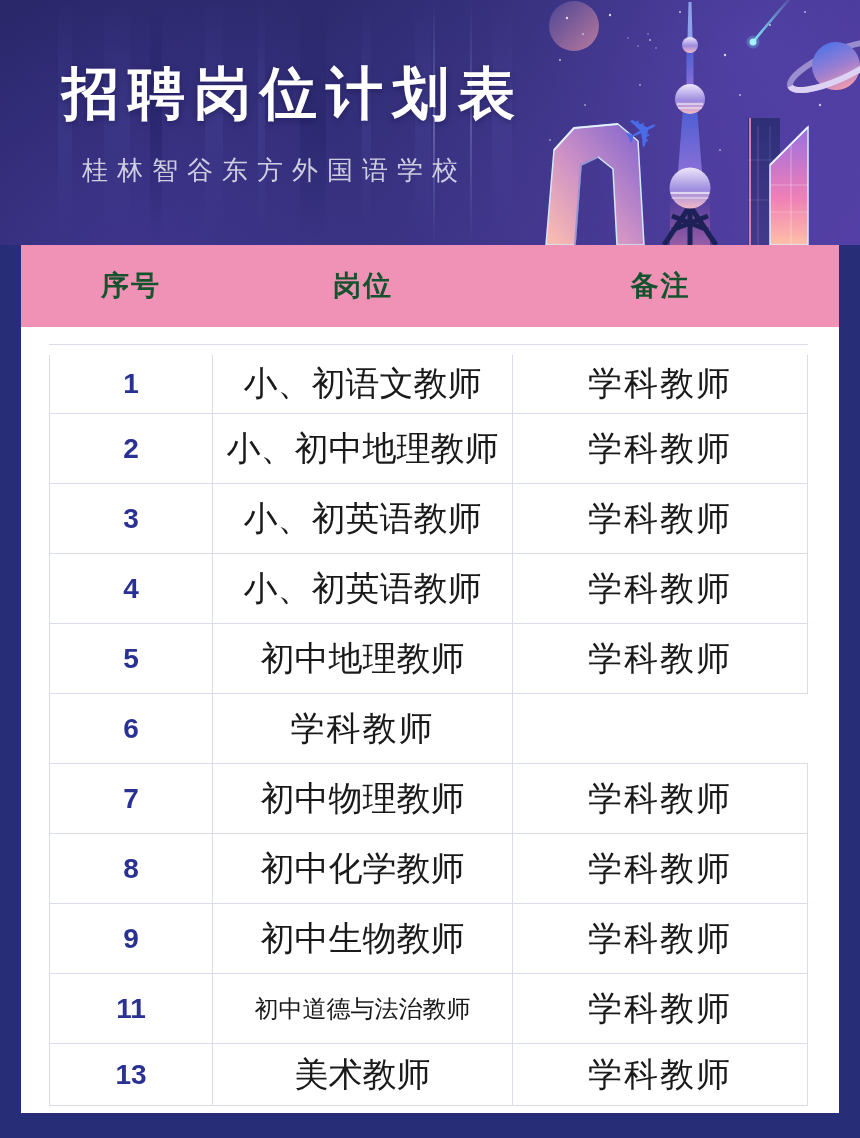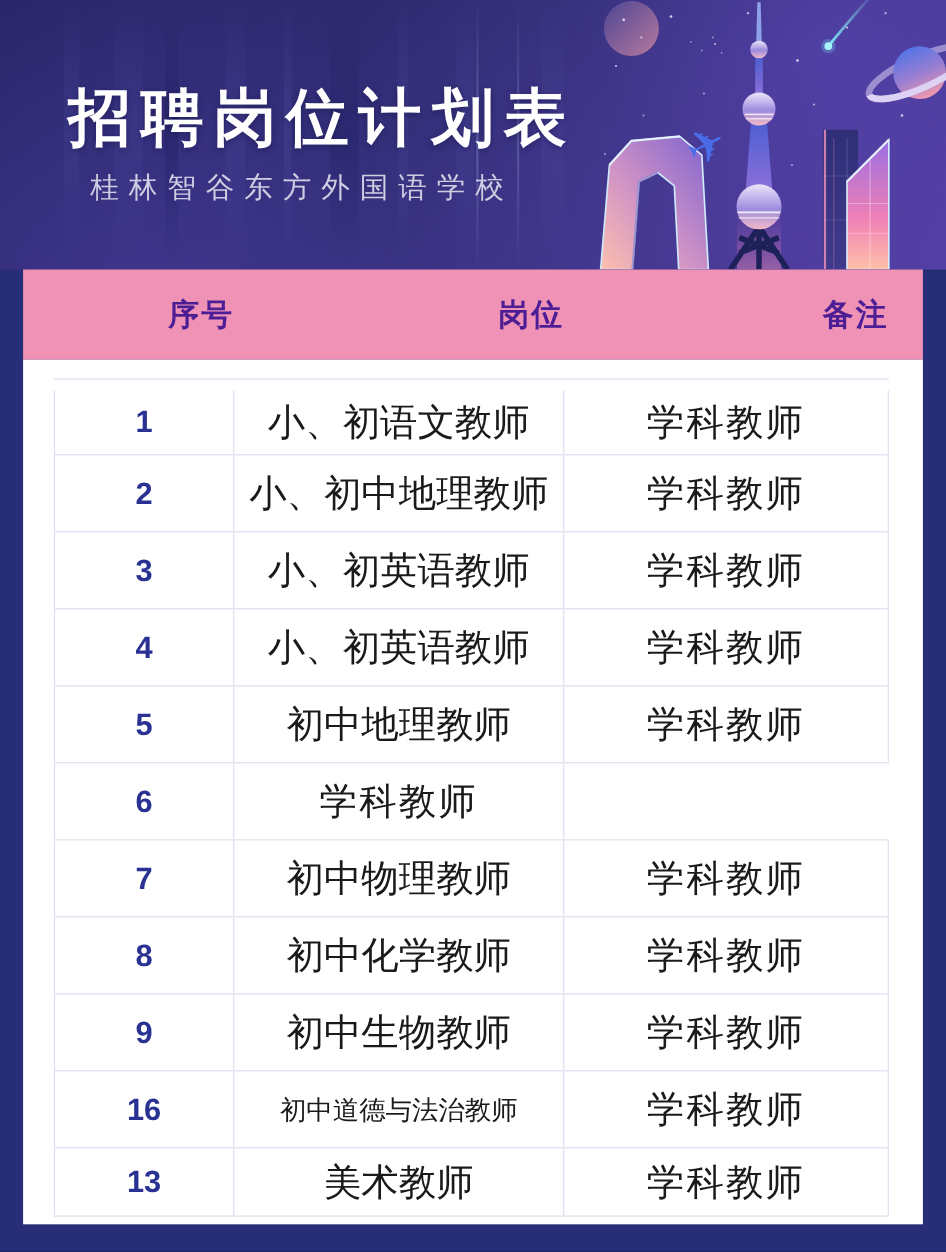--- a/index.html
+++ b/index.html
@@ -22,7 +22,7 @@
   .streak.dark{background:linear-gradient(180deg, rgba(8,16,70,0) 0%, rgba(8,16,70,.30) 50%, rgba(8,16,70,0) 100%);}
   .streak.hairline{background:linear-gradient(180deg, rgba(190,200,255,0) 0%, rgba(190,200,255,.35) 50%, rgba(190,200,255,0) 100%);}
   .page-title{
-    position:absolute; left:62px; top:76px; color:#ffffff;
+    position:absolute; left:62px; top:62px; color:#ffffff;
     font-size:57px; font-weight:900; letter-spacing:9px; line-height:1.1; white-space:nowrap;
     text-shadow:0 2px 6px rgba(10,10,50,.35);
   }

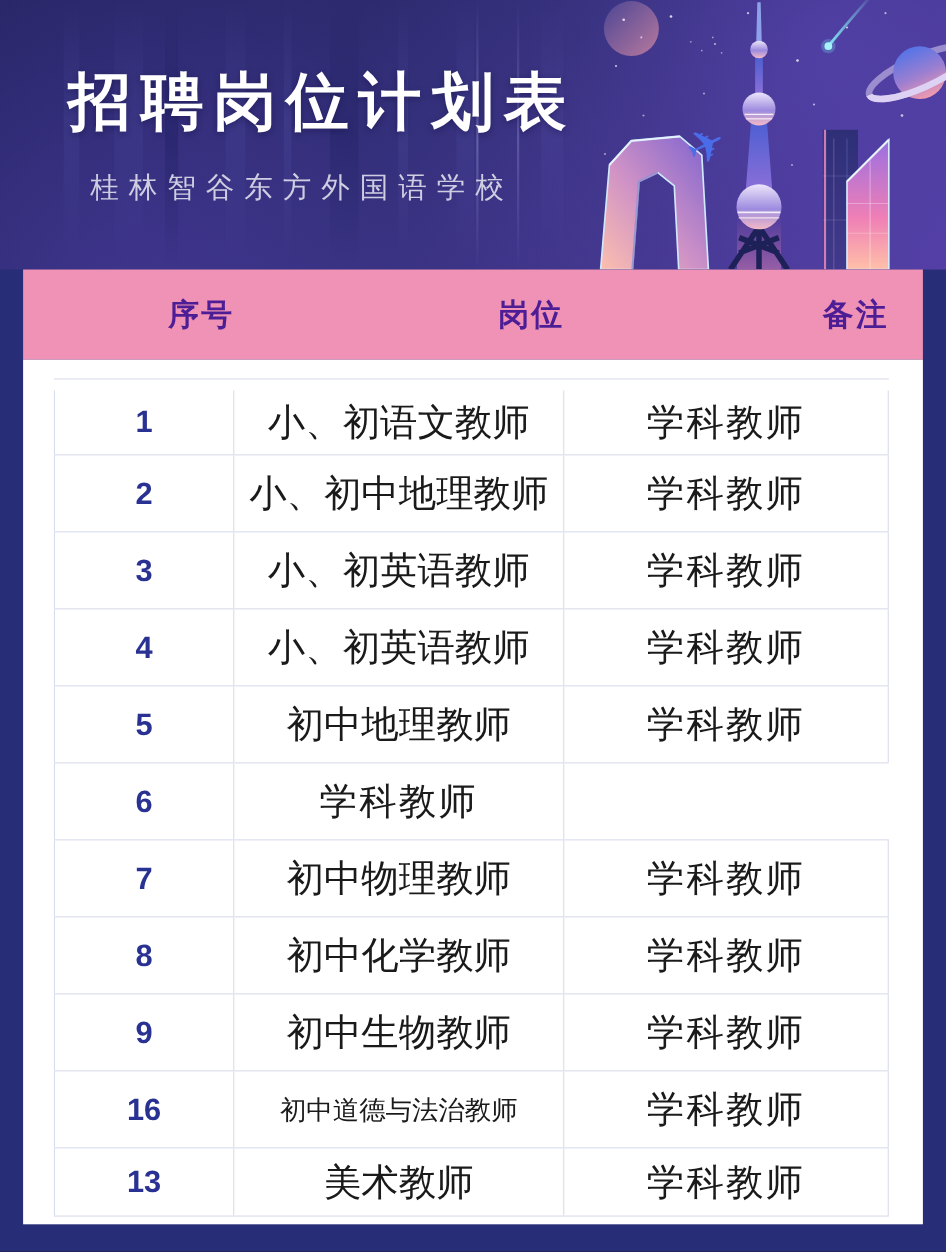--- a/index.html
+++ b/index.html
@@ -39,7 +39,7 @@
     display:grid; grid-template-columns:164px 300px 295px; align-items:center;
   }
   .phead{
-    text-align:right; font-size:28px; font-weight:bold; color:#4c1d95; letter-spacing:2px;
+    text-align:center; font-size:28px; font-weight:bold; color:#14532d; letter-spacing:2px;
   }
   
   .panel{position:absolute; top:327px; left:21px; width:818px; height:786px; background:#ffffff;}

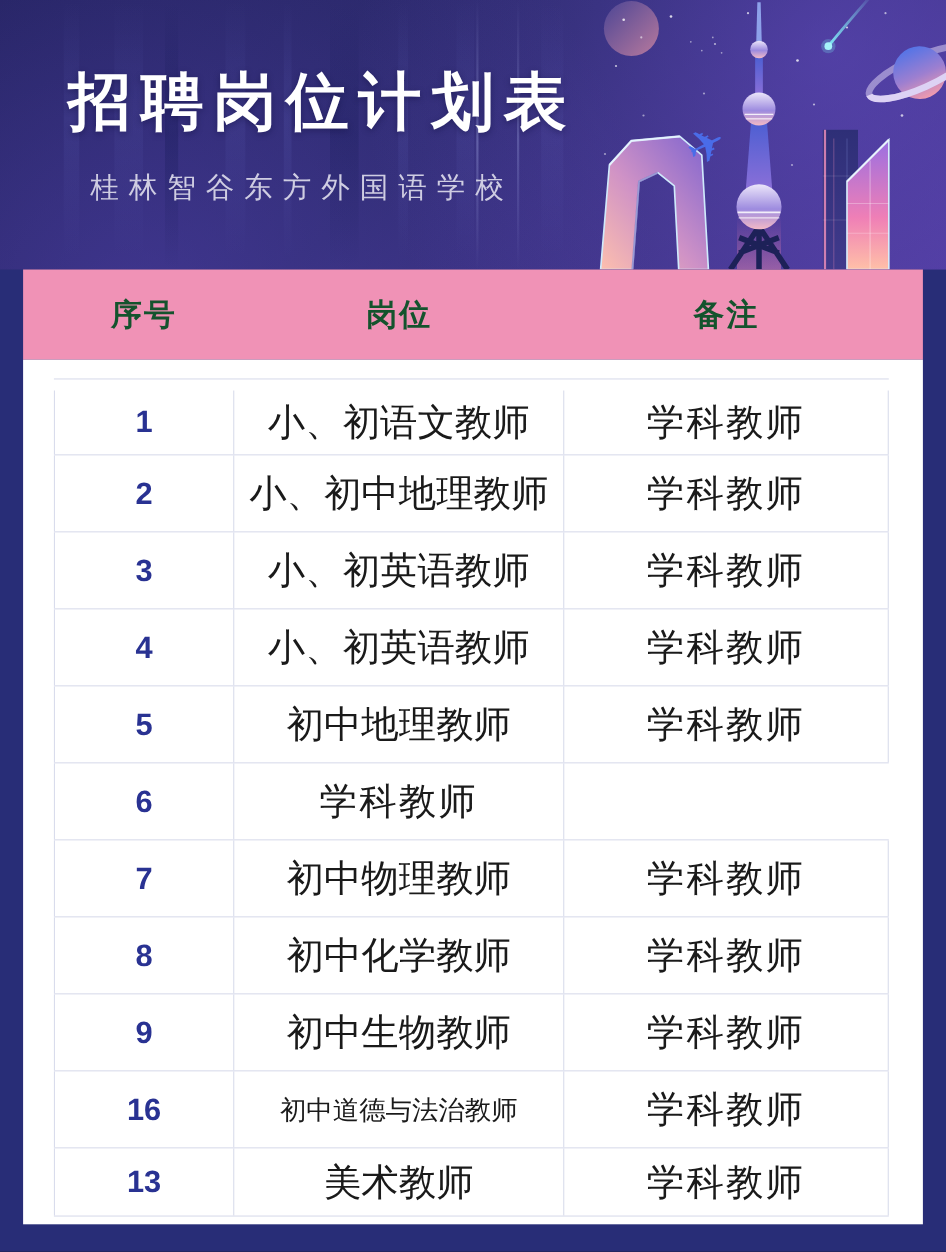--- a/index.html
+++ b/index.html
@@ -261,7 +261,7 @@
         <div class="cell cell-note">学科教师</div>
       </div>
       <div class="trow compact">
-        <div class="cell cell-no">16</div>
+        <div class="cell cell-no">11</div>
         <div class="cell cell-pos">初中道德与法治教师</div>
         <div class="cell cell-note">学科教师</div>
       </div>

